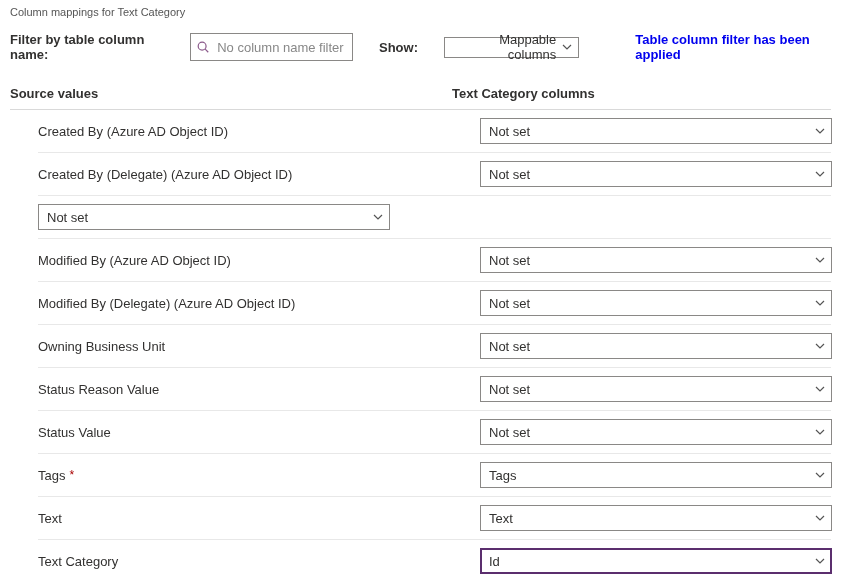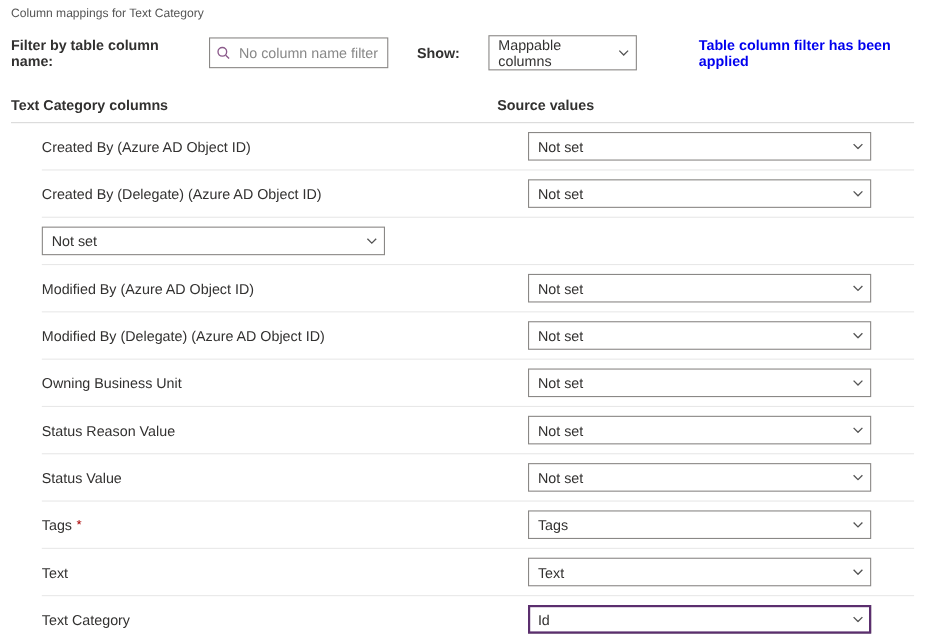--- a/index.html
+++ b/index.html
@@ -55,7 +55,7 @@
   }
   .show-select {
     width: 150px;
-    height: 32px;
+    height: 21px;
     border: 1px solid #8a8886;
     padding: 0 22px 0 8px;
     font-size: 13px;
@@ -64,6 +64,7 @@
     display: flex;
     align-items: center;
     cursor: pointer;
+    text-align: right;
   }
   .show-select .chev {
     position: absolute;

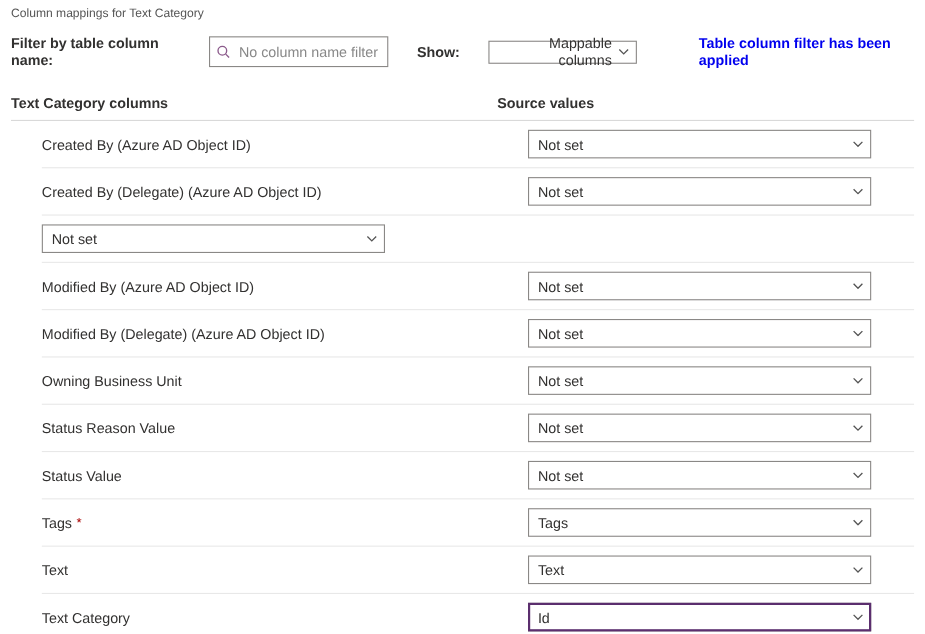--- a/index.html
+++ b/index.html
@@ -176,8 +176,8 @@
 
 <div class="grid">
   <div class="grid-header-row">
+    <div class="th">Source values</div>
     <div class="th">Text Category columns</div>
-    <div class="th">Source values</div>
   </div>
   <div id="rows-container" style="display:contents">
   <div class="row">

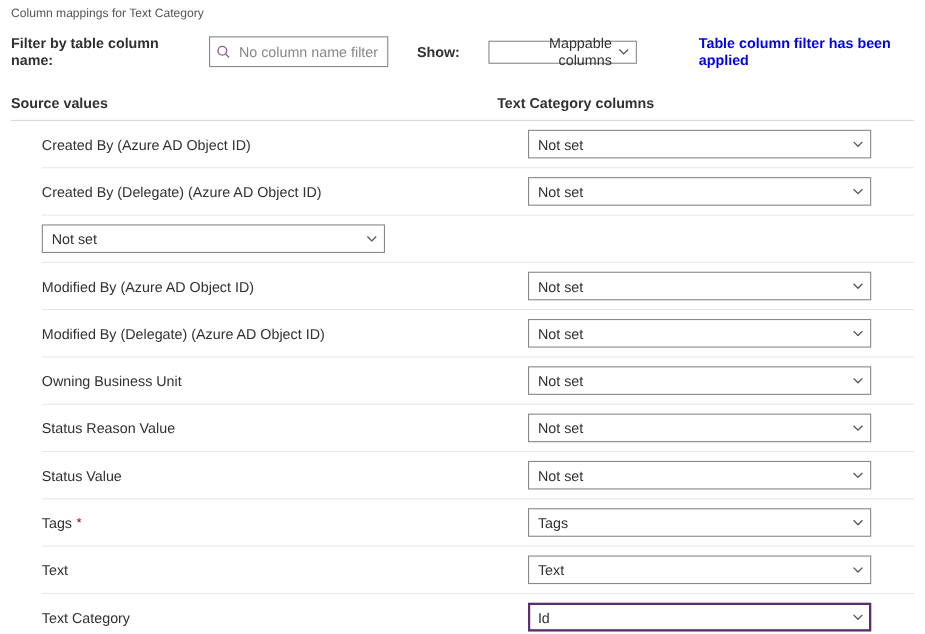--- a/index.html
+++ b/index.html
@@ -117,7 +117,7 @@
   }
   .select-wrap {
     position: relative;
-    width: 312px;
+    width: 352px;
     height: 26px;
     max-width: 100%;
   }

